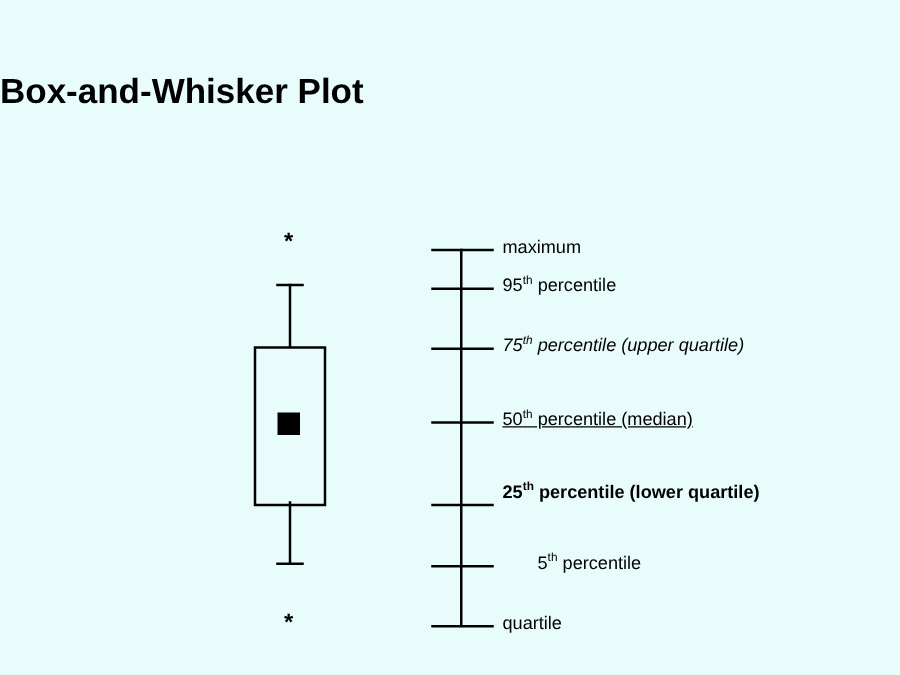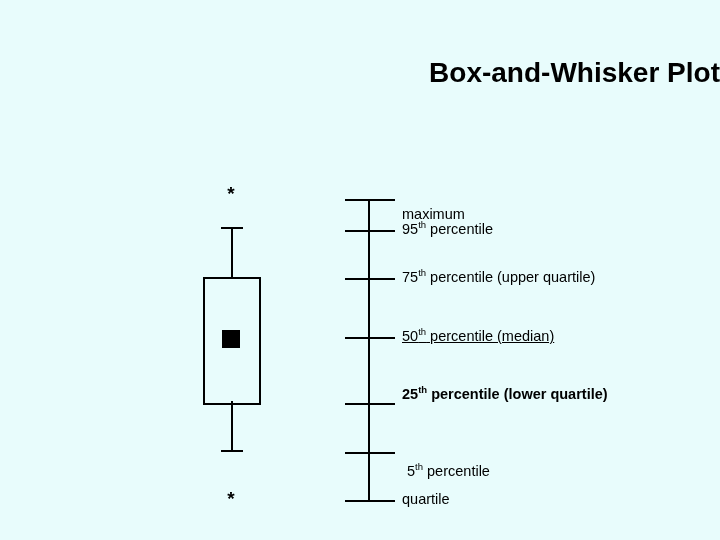--- a/index.html
+++ b/index.html
@@ -28,7 +28,7 @@
     left: 0;
     top: 56px;
     width: 720px;
-    text-align: right;
+    text-align: left;
     font-size: 28px;
     font-weight: bold;
     line-height: 34px;

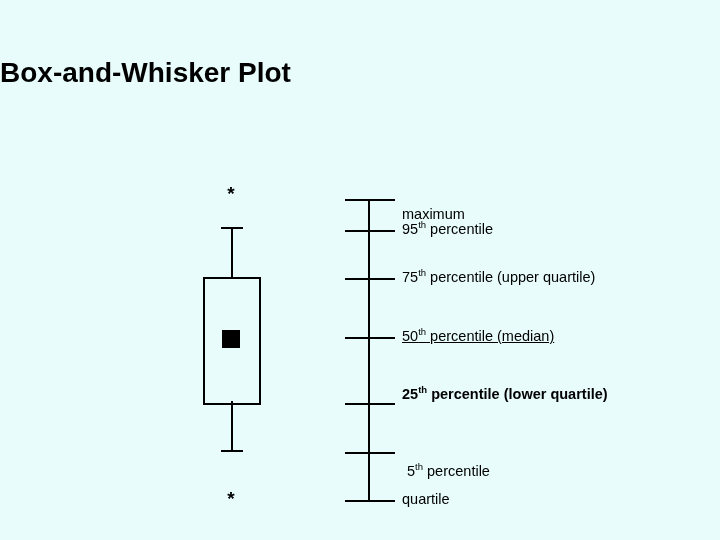--- a/index.html
+++ b/index.html
@@ -170,7 +170,7 @@
         <div class="leader-line" style="top: 500px;"></div>
       </div>
     <div id="callout-labels">
-        <div class="callout-label" style="top: 190px; margin-top: 16px;">maximum</div>
+        <div class="callout-label" style="top: 190px;">maximum</div>
         <div class="callout-label" style="top: 221px; text-align: right;">95<sup>th</sup> percentile</div>
         <div class="callout-label" style="top: 269px;">75<sup>th</sup> percentile (upper quartile)</div>
         <div class="callout-label" style="top: 328px; text-decoration: underline;">50<sup>th</sup>  percentile (median)</div>

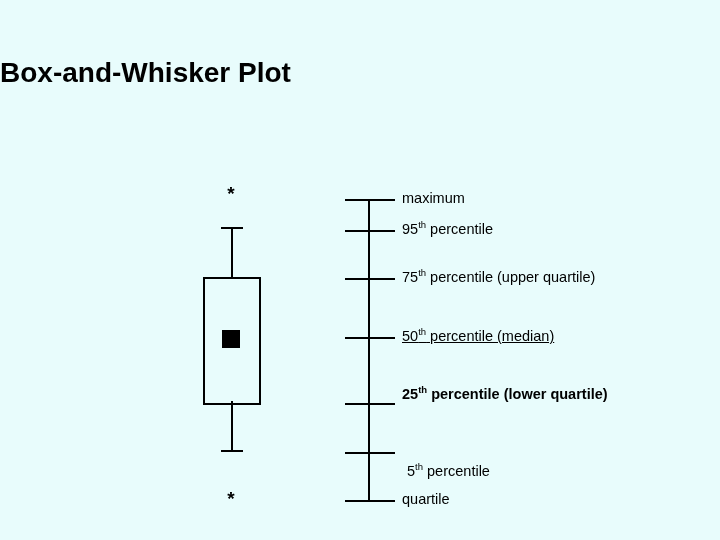--- a/index.html
+++ b/index.html
@@ -172,7 +172,7 @@
     <div id="callout-labels">
         <div class="callout-label" style="top: 190px;">maximum</div>
         <div class="callout-label" style="top: 221px; text-align: right;">95<sup>th</sup> percentile</div>
-        <div class="callout-label" style="top: 269px;">75<sup>th</sup> percentile (upper quartile)</div>
+        <div class="callout-label" style="top: 269px; font-style: italic;">75<sup>th</sup> percentile (upper quartile)</div>
         <div class="callout-label" style="top: 328px; text-decoration: underline;">50<sup>th</sup>  percentile (median)</div>
         <div class="callout-label" style="top: 386px; font-weight: bold;">25<sup>th</sup> percentile (lower quartile)</div>
         <div class="callout-label indented" style="top: 443px;">5<sup>th</sup> percentile</div>

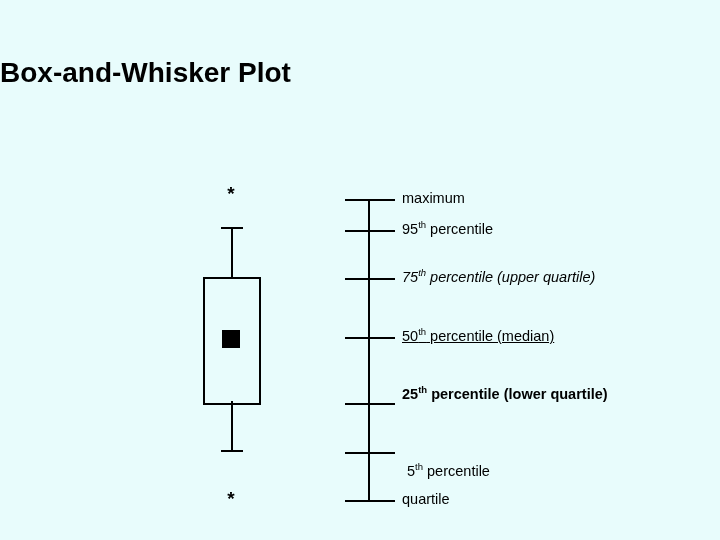--- a/index.html
+++ b/index.html
@@ -133,7 +133,7 @@
     line-height: 17px;
     white-space: nowrap;
   }
-  .callout-label.indented { left: 407px; margin-top: 20px; }
+  .callout-label.indented { left: 430px; }
   .callout-label sup {
     font-size: 9.5px;
     vertical-align: super;

